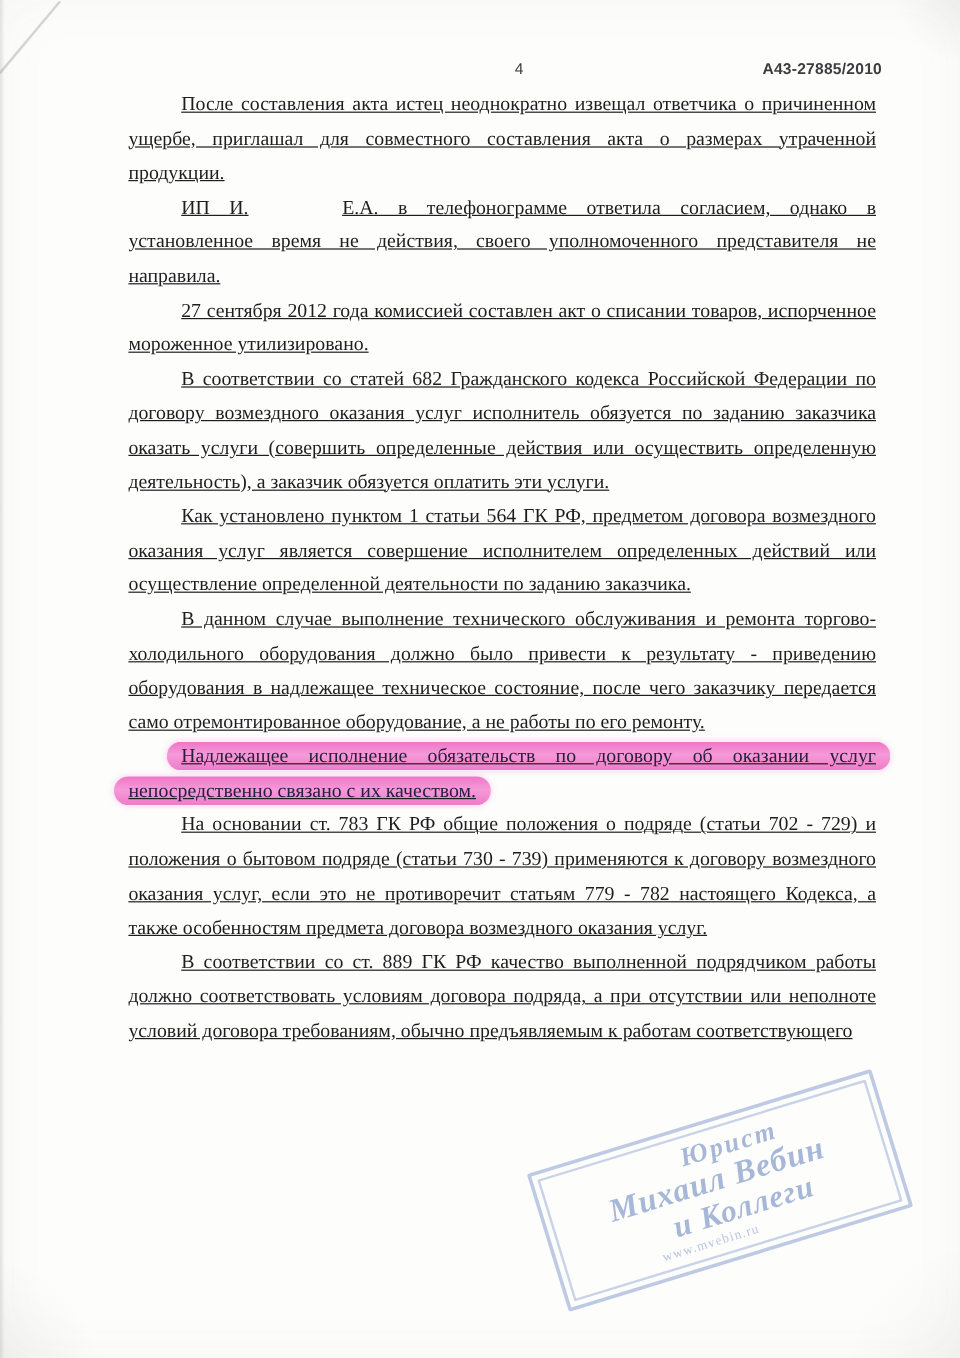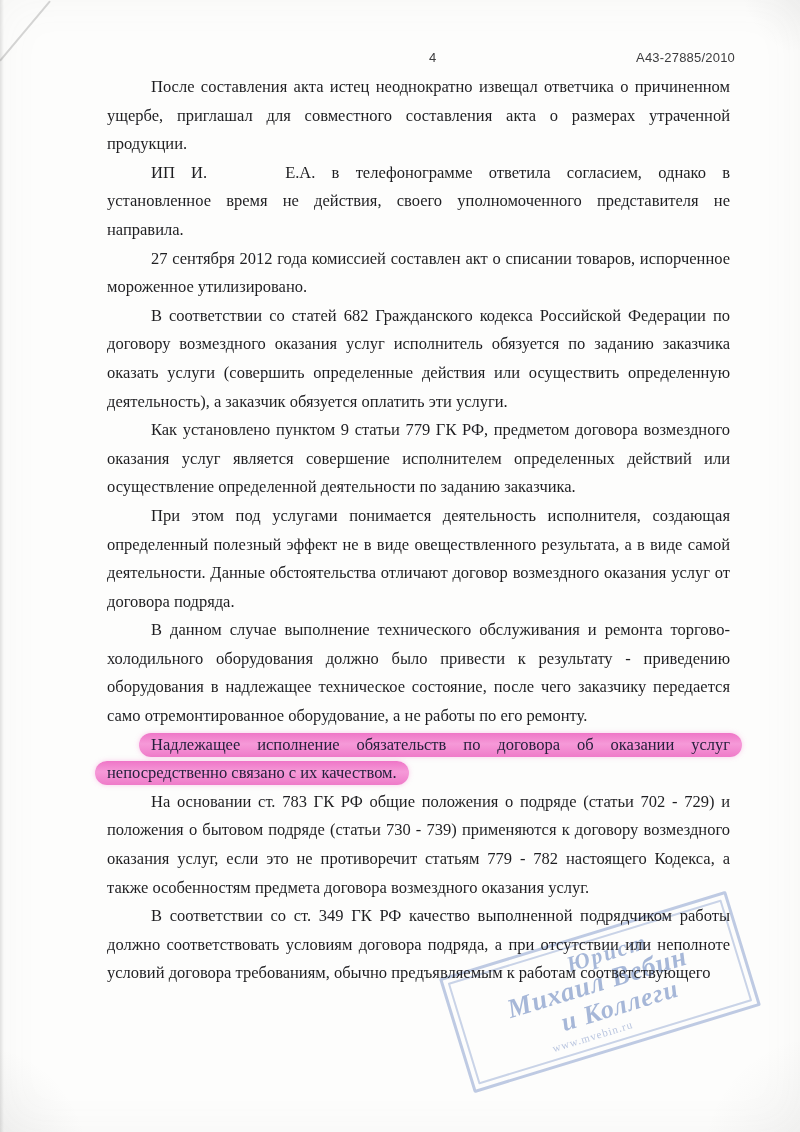--- a/index.html
+++ b/index.html
@@ -46,7 +46,7 @@
     z-index:3;
   }
   .page-number { position:absolute; left:322px; top:0; }
-  .case-number { position:absolute; right:0; top:0; letter-spacing:0.2px; }
+  .case-number { position:absolute; right:0; top:0; letter-spacing:0.2px;font-weight:bold; }
 
   .doc-body {
     position:absolute; top:73px; left:107px; width:623px;

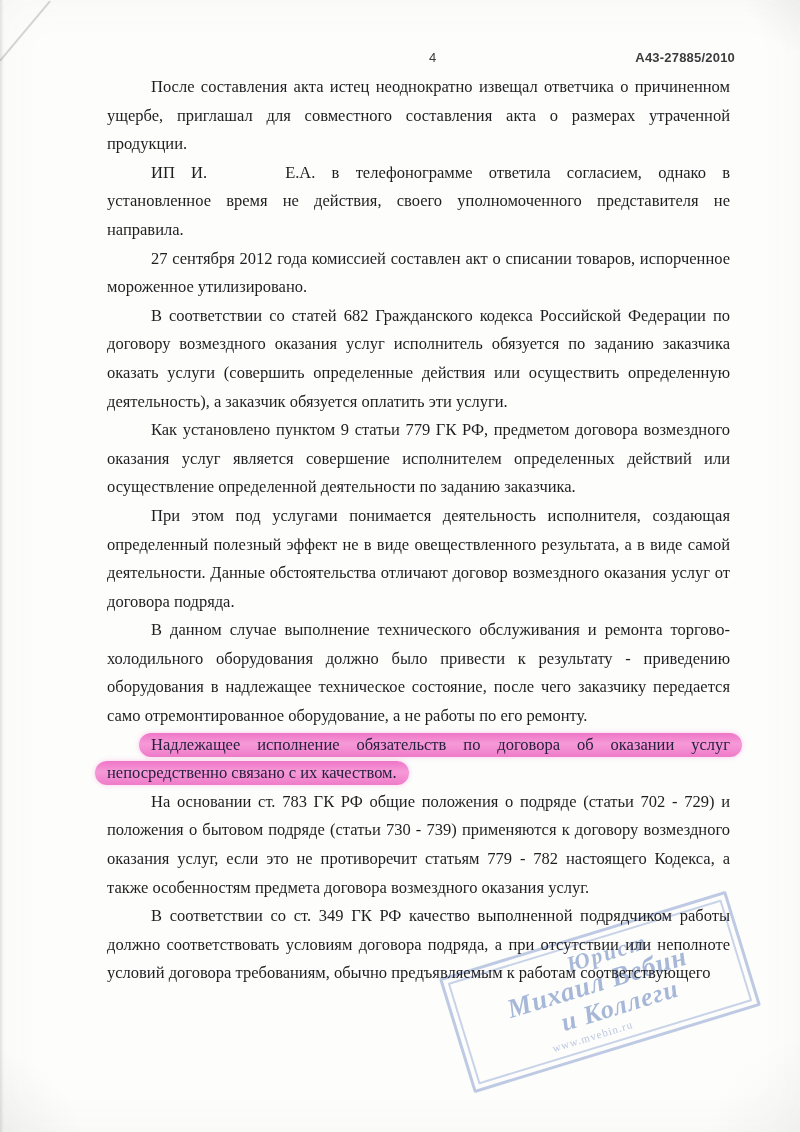--- a/index.html
+++ b/index.html
@@ -54,6 +54,7 @@
     color:#1e1e21;
     text-align:justify;
     z-index:2;
+    text-decoration:underline;
   }
   .doc-body p { text-indent:44px; margin:0; }
   .redact-gap { display:inline-block; width:78px; }

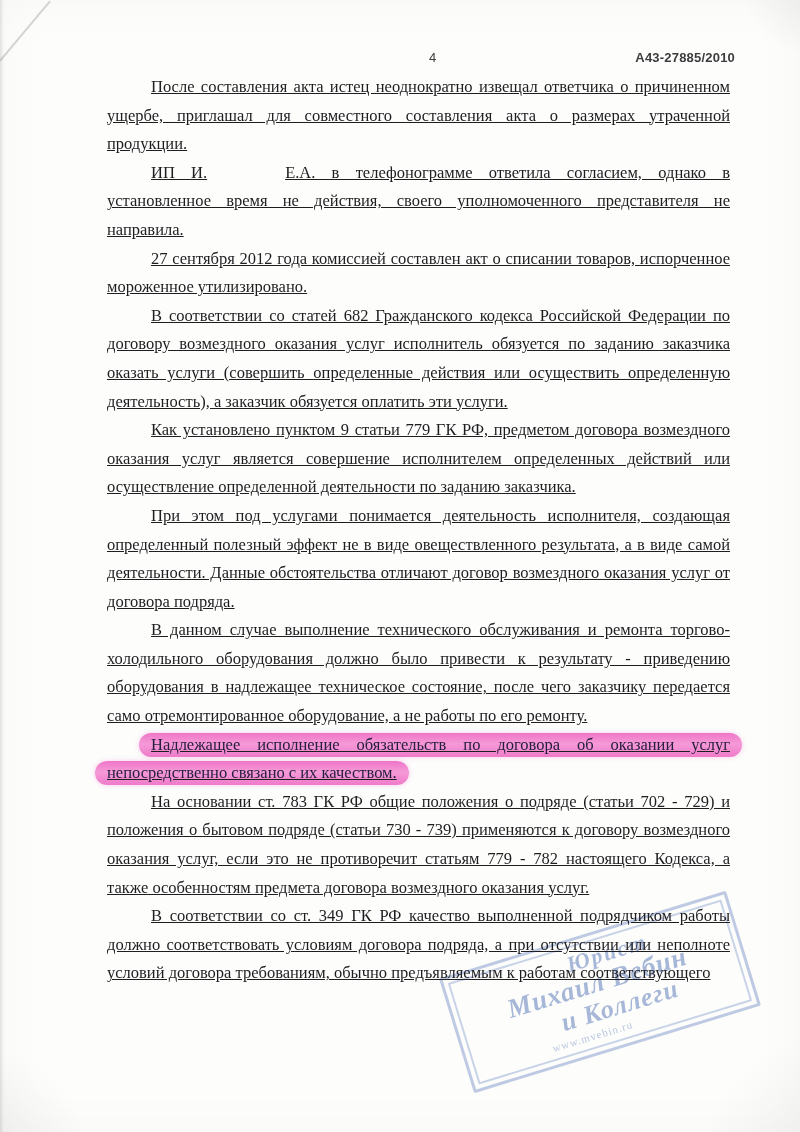--- a/index.html
+++ b/index.html
@@ -125,7 +125,7 @@
     <p><span>ИП И.</span><span class="redact-gap"></span><span>Е.А. в телефонограмме ответила согласием, однако в установленное время не действия, своего уполномоченного представителя не направила.</span></p>
     <p>27 сентября 2012 года комиссией составлен акт о списании товаров, испорченное мороженное утилизировано.</p>
     <p>В соответствии со статей 682 Гражданского кодекса Российской Федерации по договору возмездного оказания услуг исполнитель обязуется по заданию заказчика оказать услуги (совершить определенные действия или осуществить определенную деятельность), а заказчик обязуется оплатить эти услуги.</p>
-    <p>Как установлено пунктом 9 статьи 779 ГК РФ, предметом договора возмездного оказания услуг является совершение исполнителем определенных действий или осуществление определенной деятельности по заданию заказчика.</p>
+    <p>Как установлено пунктом 1 статьи 564 ГК РФ, предметом договора возмездного оказания услуг является совершение исполнителем определенных действий или осуществление определенной деятельности по заданию заказчика.</p>
     <p>При этом под услугами понимается деятельность исполнителя, создающая определенный полезный эффект не в виде овеществленного результата, а в виде самой деятельности. Данные обстоятельства отличают договор возмездного оказания услуг от договора подряда.</p>
     <p>В данном случае выполнение технического обслуживания и ремонта торгово-холодильного оборудования должно было привести к результату - приведению оборудования в надлежащее техническое состояние, после чего заказчику передается само отремонтированное оборудование, а не работы по его ремонту.</p>
     <p><span class="hl">Надлежащее исполнение обязательств по договора об оказании услуг непосредственно связано с их качеством.</span></p>

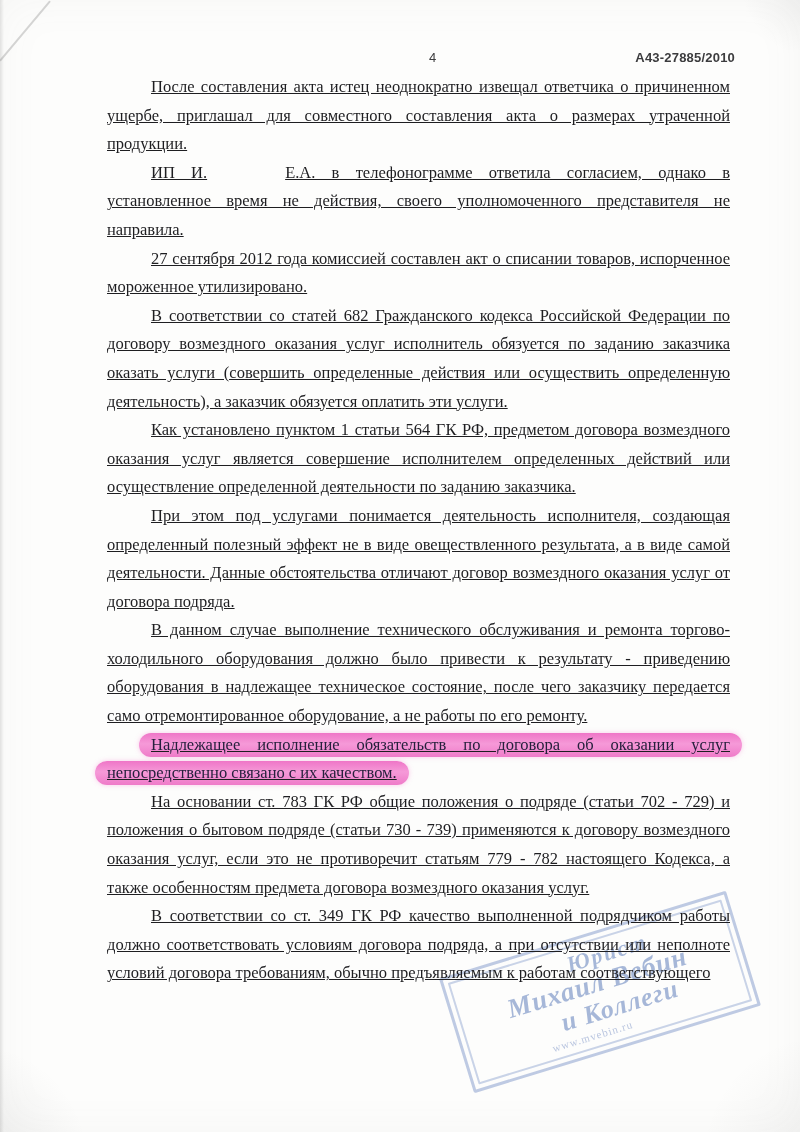--- a/index.html
+++ b/index.html
@@ -126,7 +126,6 @@
     <p>27 сентября 2012 года комиссией составлен акт о списании товаров, испорченное мороженное утилизировано.</p>
     <p>В соответствии со статей 682 Гражданского кодекса Российской Федерации по договору возмездного оказания услуг исполнитель обязуется по заданию заказчика оказать услуги (совершить определенные действия или осуществить определенную деятельность), а заказчик обязуется оплатить эти услуги.</p>
     <p>Как установлено пунктом 1 статьи 564 ГК РФ, предметом договора возмездного оказания услуг является совершение исполнителем определенных действий или осуществление определенной деятельности по заданию заказчика.</p>
-    <p>При этом под услугами понимается деятельность исполнителя, создающая определенный полезный эффект не в виде овеществленного результата, а в виде самой деятельности. Данные обстоятельства отличают договор возмездного оказания услуг от договора подряда.</p>
     <p>В данном случае выполнение технического обслуживания и ремонта торгово-холодильного оборудования должно было привести к результату - приведению оборудования в надлежащее техническое состояние, после чего заказчику передается само отремонтированное оборудование, а не работы по его ремонту.</p>
     <p><span class="hl">Надлежащее исполнение обязательств по договора об оказании услуг непосредственно связано с их качеством.</span></p>
     <p>На основании ст. 783 ГК РФ общие положения о подряде (статьи 702 - 729) и положения о бытовом подряде (статьи 730 - 739) применяются к договору возмездного оказания услуг, если это не противоречит статьям 779 - 782 настоящего Кодекса, а также особенностям предмета договора возмездного оказания услуг.</p>

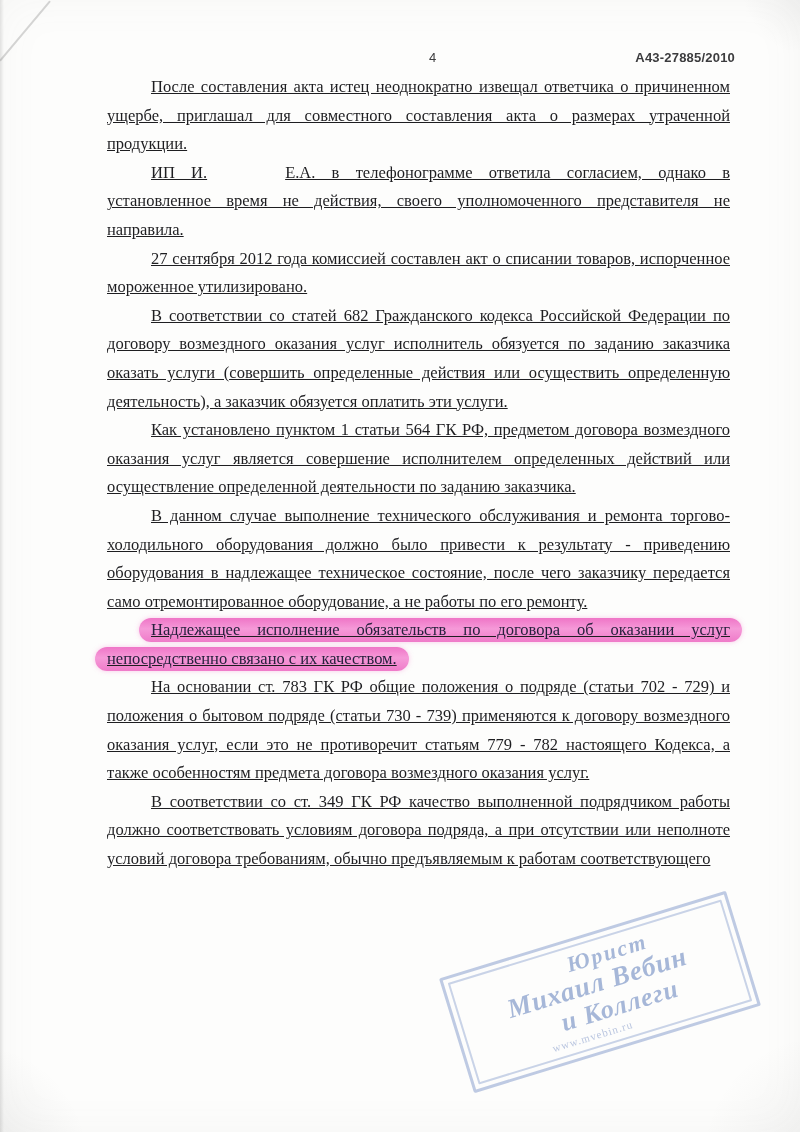--- a/index.html
+++ b/index.html
@@ -127,7 +127,7 @@
     <p>В соответствии со статей 682 Гражданского кодекса Российской Федерации по договору возмездного оказания услуг исполнитель обязуется по заданию заказчика оказать услуги (совершить определенные действия или осуществить определенную деятельность), а заказчик обязуется оплатить эти услуги.</p>
     <p>Как установлено пунктом 1 статьи 564 ГК РФ, предметом договора возмездного оказания услуг является совершение исполнителем определенных действий или осуществление определенной деятельности по заданию заказчика.</p>
     <p>В данном случае выполнение технического обслуживания и ремонта торгово-холодильного оборудования должно было привести к результату - приведению оборудования в надлежащее техническое состояние, после чего заказчику передается само отремонтированное оборудование, а не работы по его ремонту.</p>
-    <p><span class="hl">Надлежащее исполнение обязательств по договора об оказании услуг непосредственно связано с их качеством.</span></p>
+    <p><span class="hl">Надлежащее исполнение обязательств по договору об оказании услуг непосредственно связано с их качеством.</span></p>
     <p>На основании ст. 783 ГК РФ общие положения о подряде (статьи 702 - 729) и положения о бытовом подряде (статьи 730 - 739) применяются к договору возмездного оказания услуг, если это не противоречит статьям 779 - 782 настоящего Кодекса, а также особенностям предмета договора возмездного оказания услуг.</p>
     <p>В соответствии со ст. 349 ГК РФ качество выполненной подрядчиком работы должно соответствовать условиям договора подряда, а при отсутствии или неполноте условий договора требованиям, обычно предъявляемым к работам соответствующего</p>
   </div>

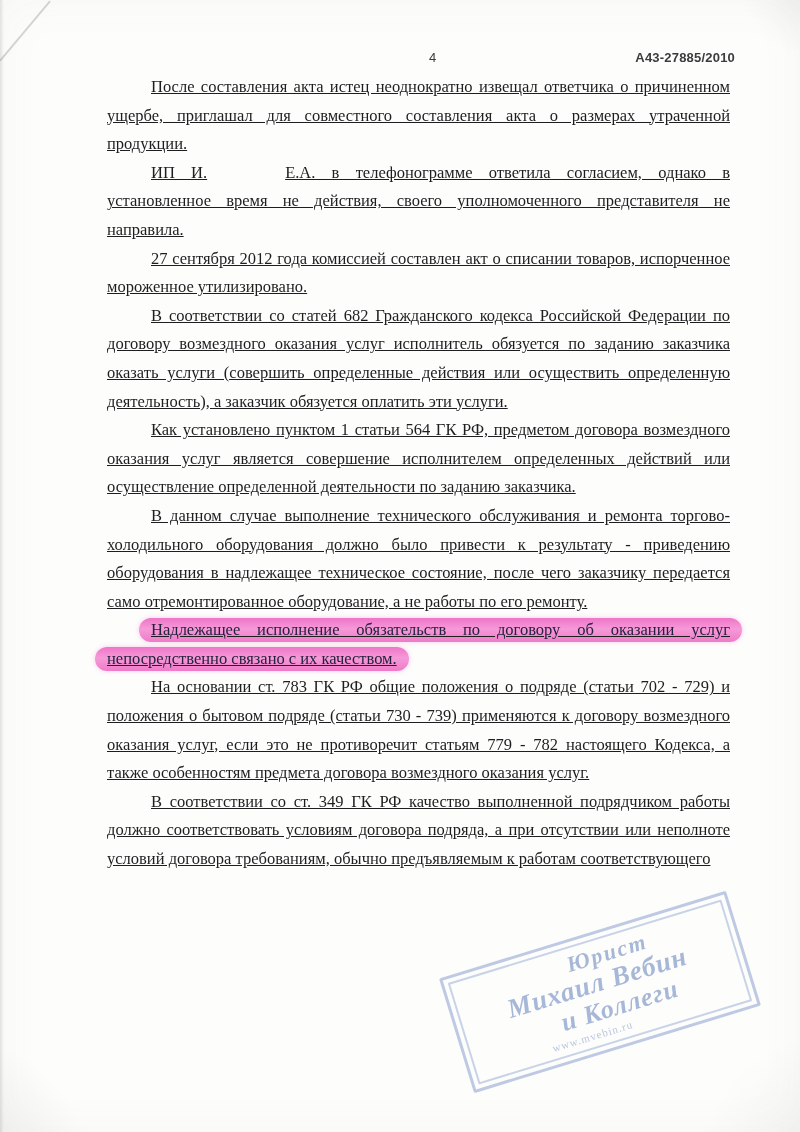--- a/index.html
+++ b/index.html
@@ -129,7 +129,7 @@
     <p>В данном случае выполнение технического обслуживания и ремонта торгово-холодильного оборудования должно было привести к результату - приведению оборудования в надлежащее техническое состояние, после чего заказчику передается само отремонтированное оборудование, а не работы по его ремонту.</p>
     <p><span class="hl">Надлежащее исполнение обязательств по договору об оказании услуг непосредственно связано с их качеством.</span></p>
     <p>На основании ст. 783 ГК РФ общие положения о подряде (статьи 702 - 729) и положения о бытовом подряде (статьи 730 - 739) применяются к договору возмездного оказания услуг, если это не противоречит статьям 779 - 782 настоящего Кодекса, а также особенностям предмета договора возмездного оказания услуг.</p>
-    <p>В соответствии со ст. 349 ГК РФ качество выполненной подрядчиком работы должно соответствовать условиям договора подряда, а при отсутствии или неполноте условий договора требованиям, обычно предъявляемым к работам соответствующего</p>
+    <p>В соответствии со ст. 889 ГК РФ качество выполненной подрядчиком работы должно соответствовать условиям договора подряда, а при отсутствии или неполноте условий договора требованиям, обычно предъявляемым к работам соответствующего</p>
   </div>
 </div>
 

